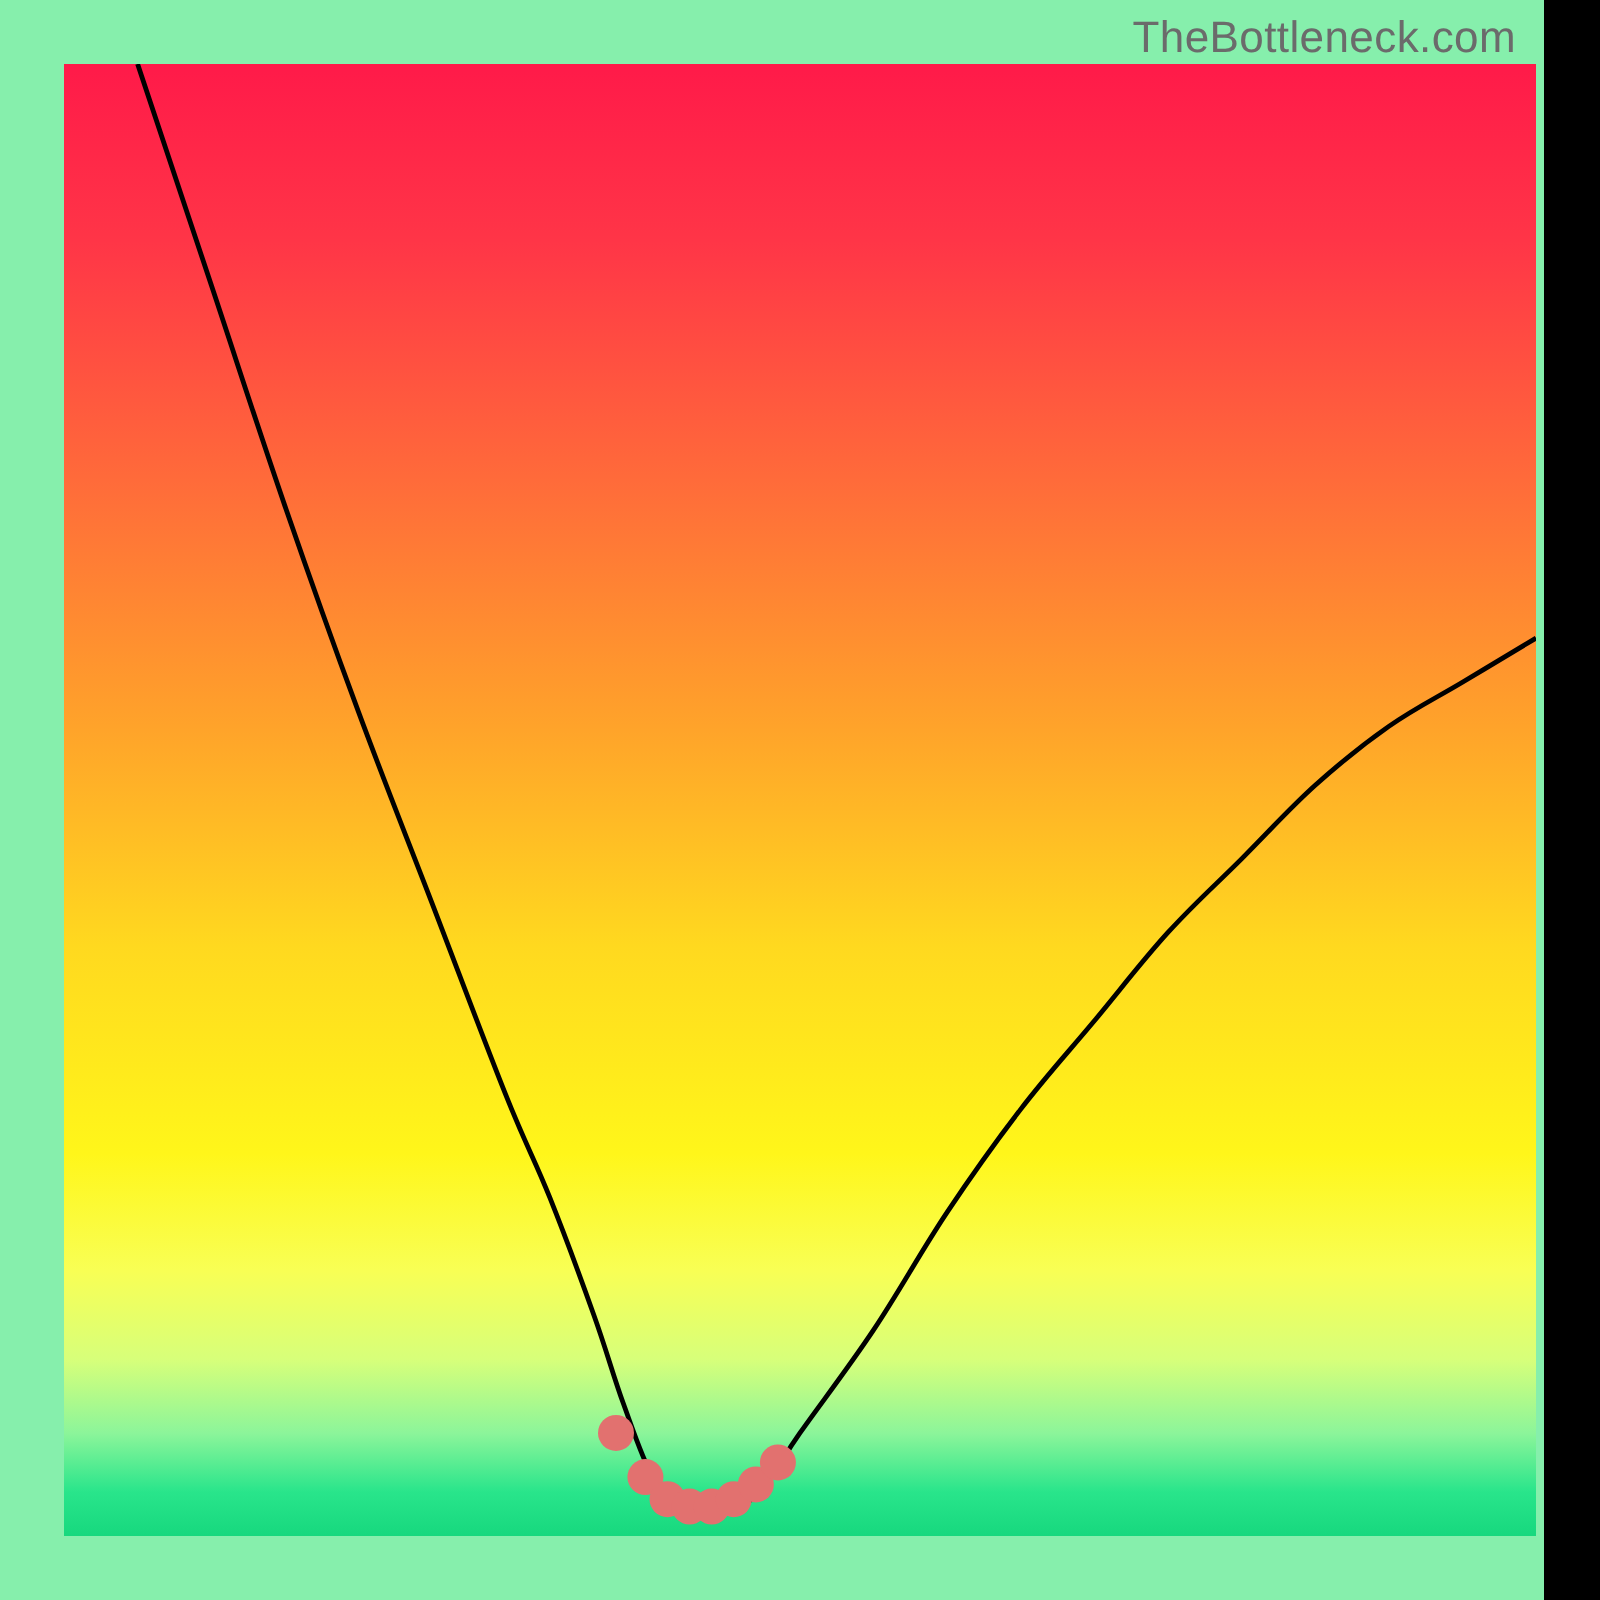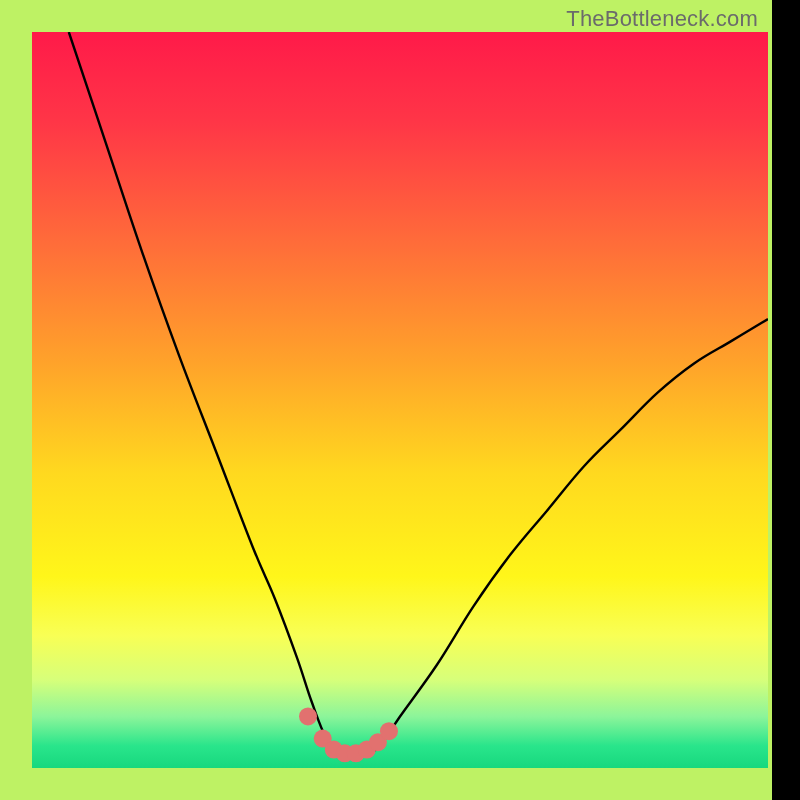--- a/index.html
+++ b/index.html
@@ -17,7 +17,7 @@
     left: 0;
     width: 772px;
     height: 800px;
-    background: #bef264;
+    background: #86efac;
   }
   .watermark {
     position: absolute;

